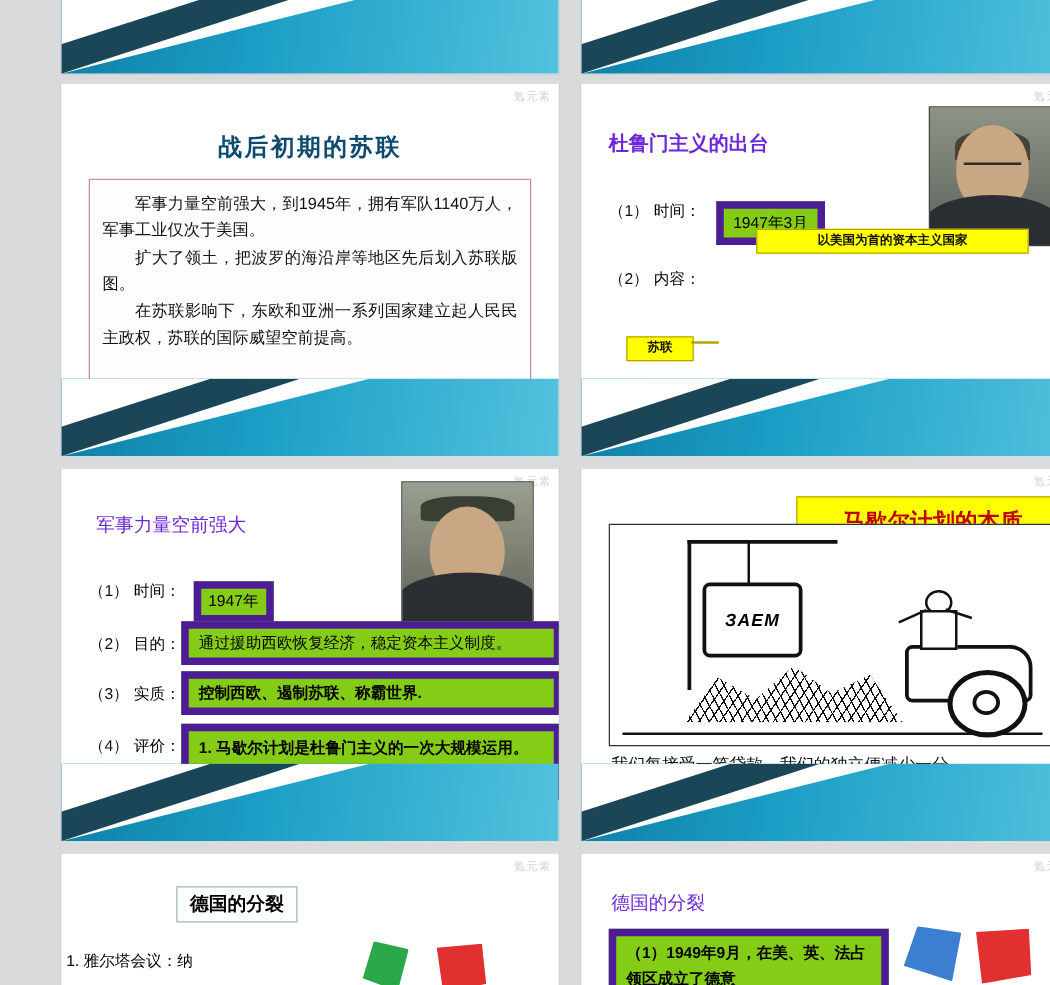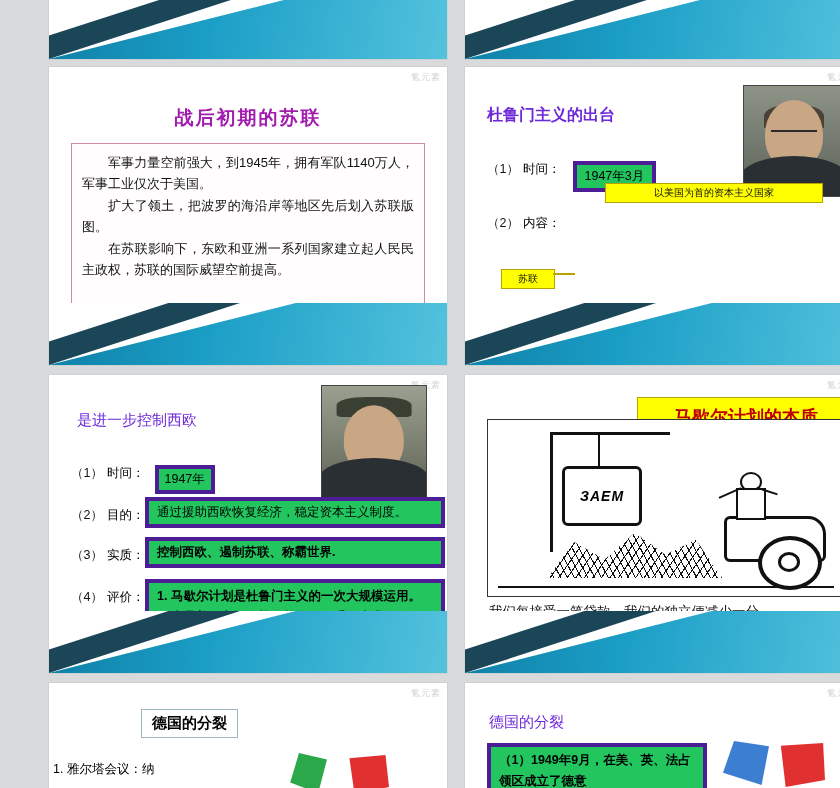--- a/index.html
+++ b/index.html
@@ -54,7 +54,7 @@
 
   
   .title-red{
-    color:#a21caf;font-weight:bold;font-size:19px;text-align:center;
+    color:#0c4a6e;font-weight:bold;font-size:19px;text-align:center;
     letter-spacing:2px;
   }
   .title-plain{

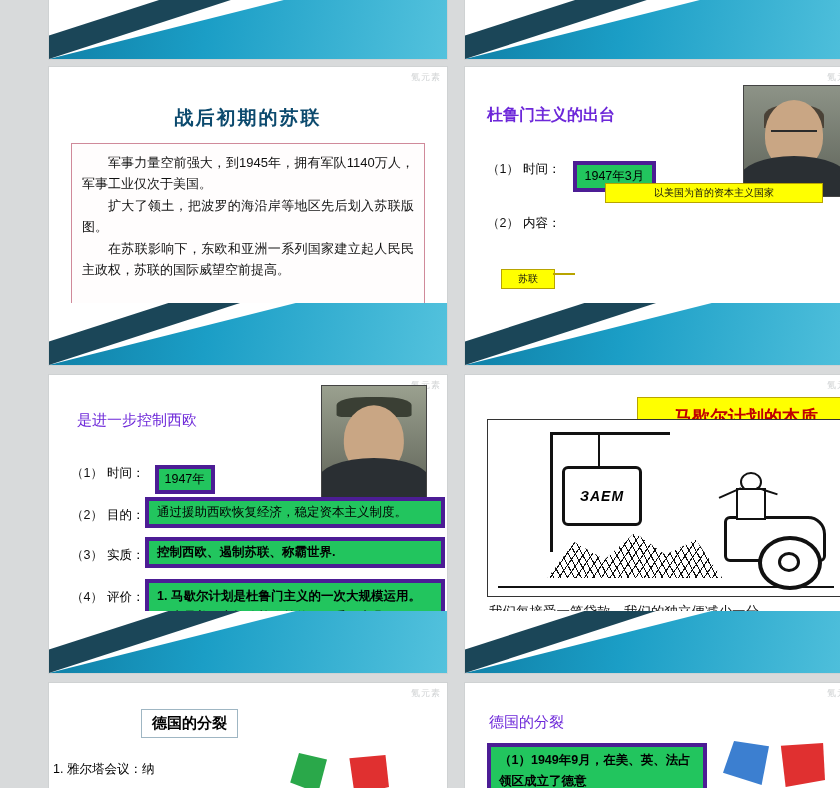--- a/index.html
+++ b/index.html
@@ -100,7 +100,7 @@
   .row{display:flex;align-items:flex-start;margin:8px 0;font-size:12.5px;}
   .num{width:36px;flex:0 0 36px;color:#111;}
   .val-box{
-    border:4px solid #4c1d95;background:#22c55e;padding:3px 8px;font-size:12.5px;
+    border:6px solid #4c1d95;background:#84cc16;padding:3px 8px;font-size:12.5px;
   }
   .val-box.tight{padding:2px 6px;}
   .note-red{color:#c00000;font-weight:bold;font-size:11.5px;}

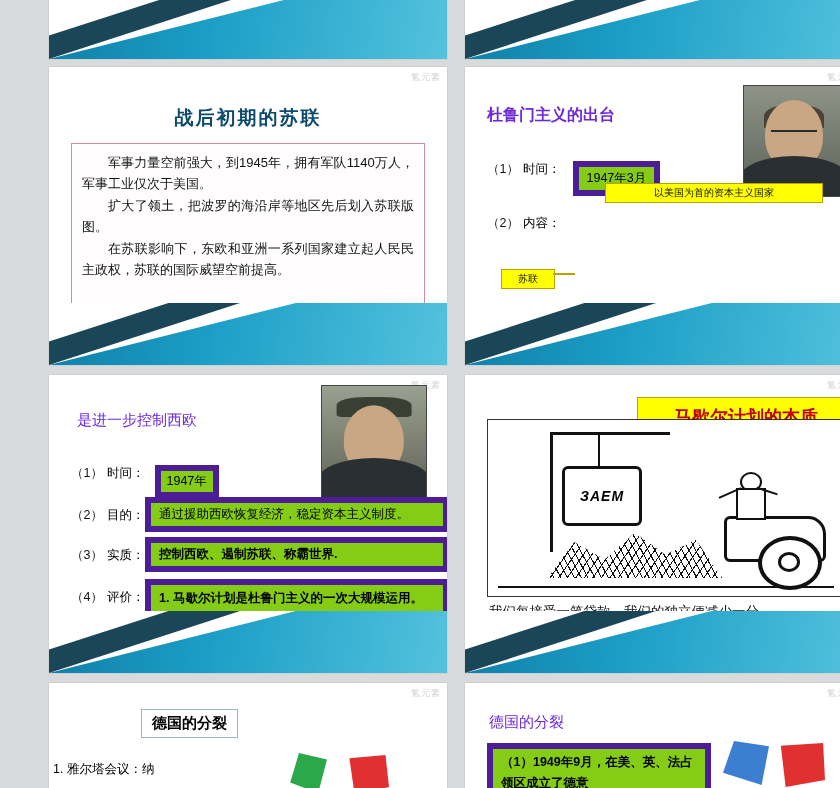--- a/index.html
+++ b/index.html
@@ -94,7 +94,7 @@
     position:absolute;background:#ffff00;border:1px solid #b8a400;
     color:#c00000;font-weight:bold;text-align:center;
   }
-  .callout.small{font-size:10px;color:#111;font-weight:normal;}
+  .callout.small{font-size:10px;color:#111;font-weight:bold;}
 
   
   .row{display:flex;align-items:flex-start;margin:8px 0;font-size:12.5px;}

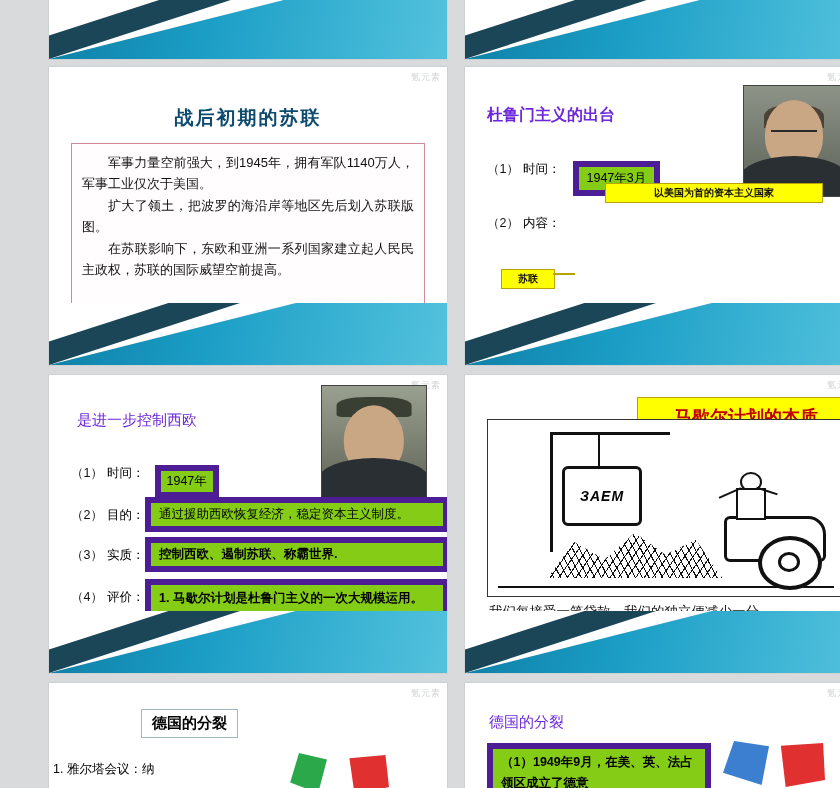--- a/index.html
+++ b/index.html
@@ -219,7 +219,7 @@
   <div class="slide" id="s5">
     <div class="watermark">氪元素</div>
 
-    <div class="title-plain" style="position:absolute;left:28px;top:36px;font-weight:normal;font-size:15px;">是进一步控制西欧</div>
+    <div class="title-plain" style="position:absolute;left:28px;top:36px;font-weight:normal;font-size:15px;">军事力量空前强大</div>
 
     <div class="photo marshall" style="left:272px;top:10px;width:104px;height:112px;">
       <div class="cap"></div>

